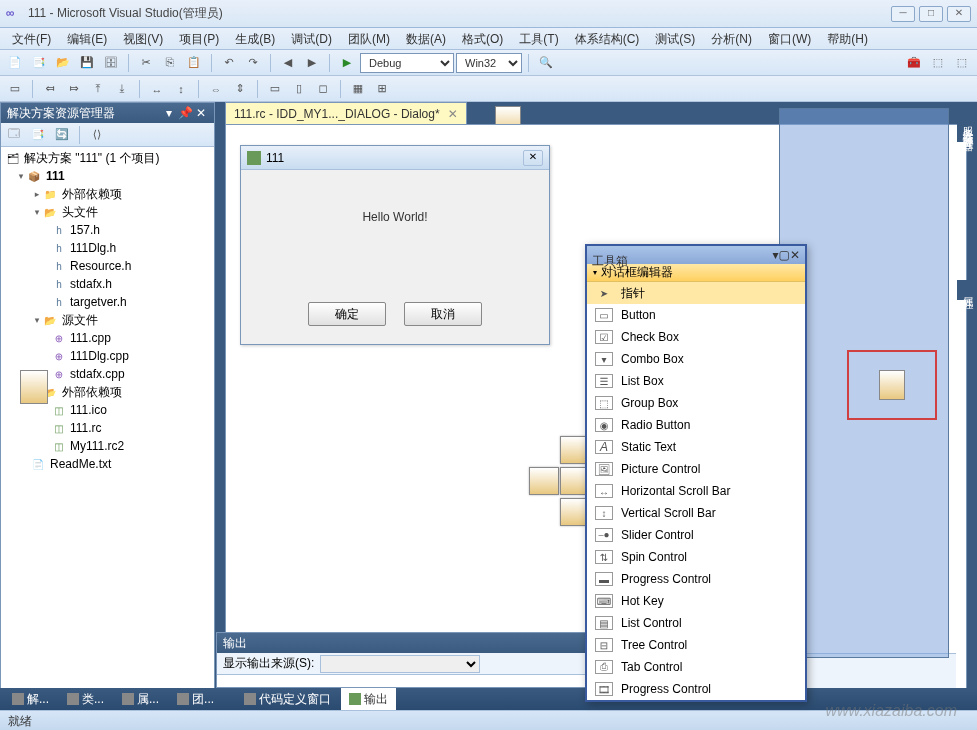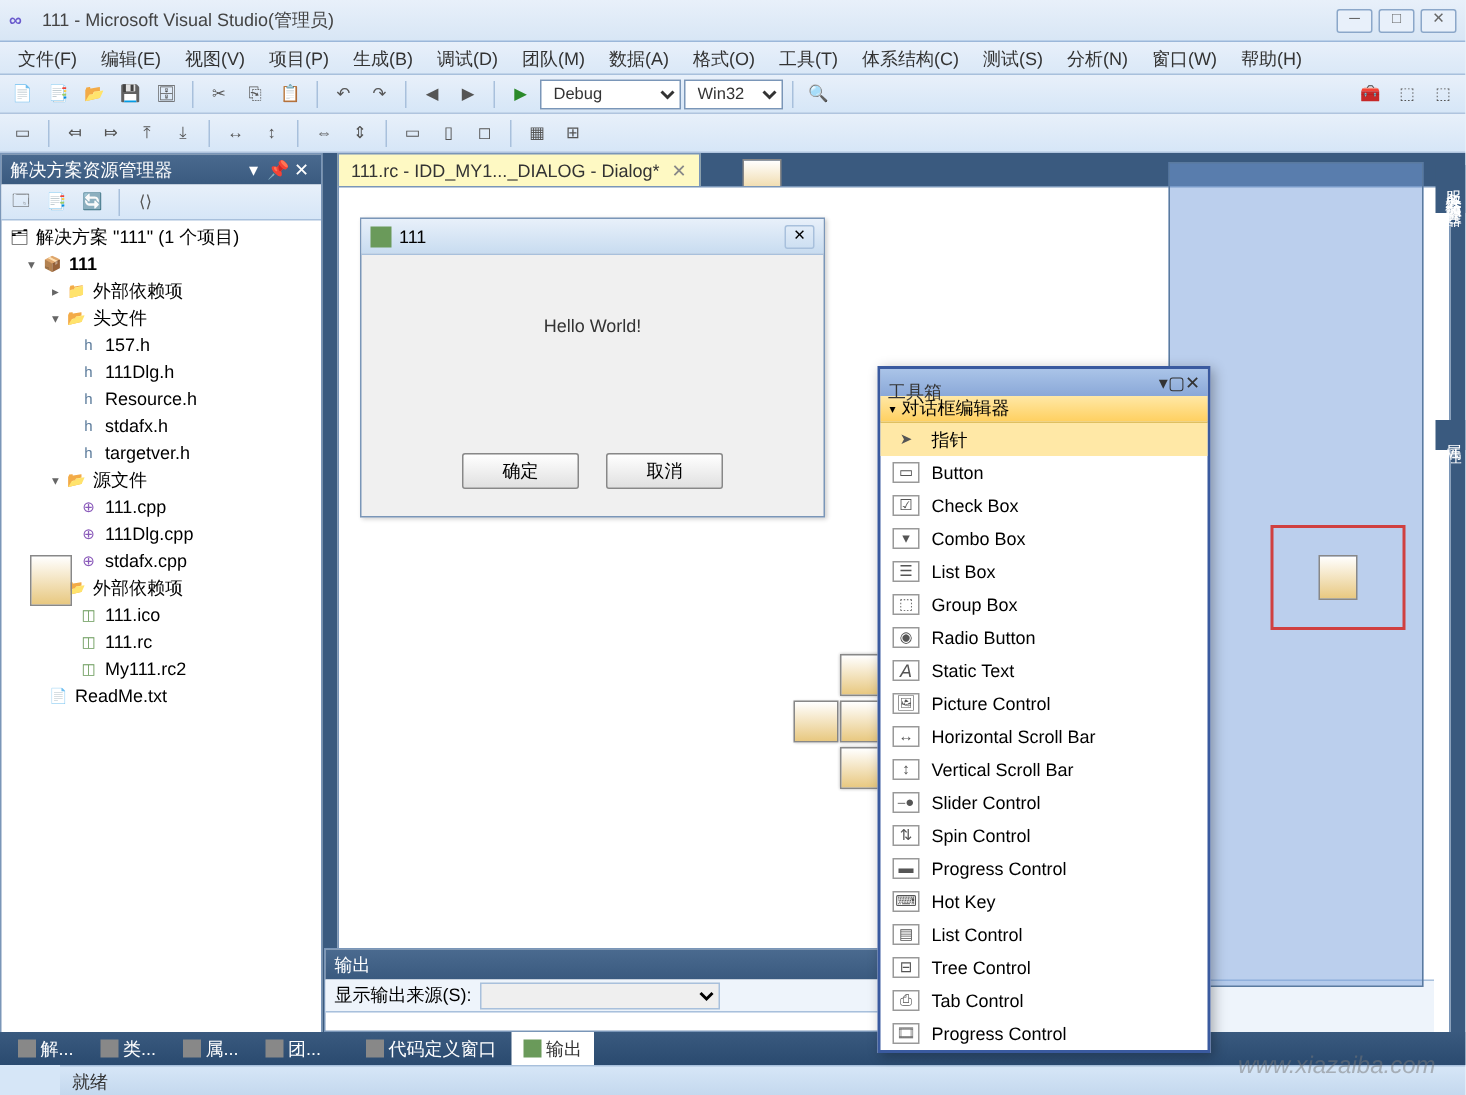--- a/index.html
+++ b/index.html
@@ -24,7 +24,7 @@
 
 
 .main { position:absolute; top:102px; left:0; right:0; bottom:20px; display:flex; }
-.statusbar { position:absolute; bottom:0; left:0; right:0; height:20px; background:linear-gradient(#d6e6f7,#c4d8ee); border-top:1px solid #a8c0dc; padding:2px 8px; color:#333;margin-left:40px; }
+.statusbar { position:absolute; bottom:0; left:0; right:0; height:20px; background:linear-gradient(#d6e6f7,#c4d8ee); border-top:1px solid #a8c0dc; padding:2px 8px; color:#333; }
 
 
 .leftpanel { width:215px; background:#fff; border:1px solid #7a96b8; display:flex; flex-direction:column; }

